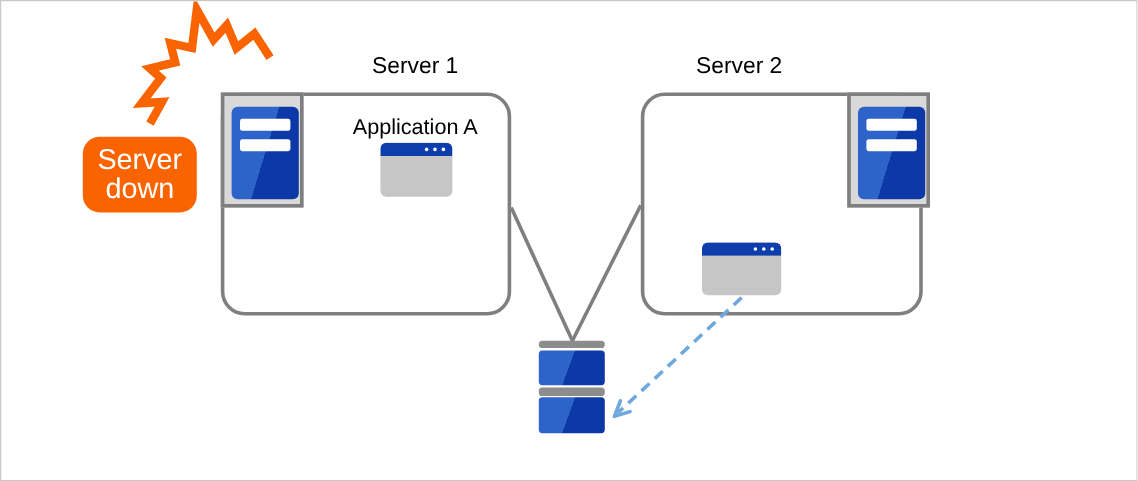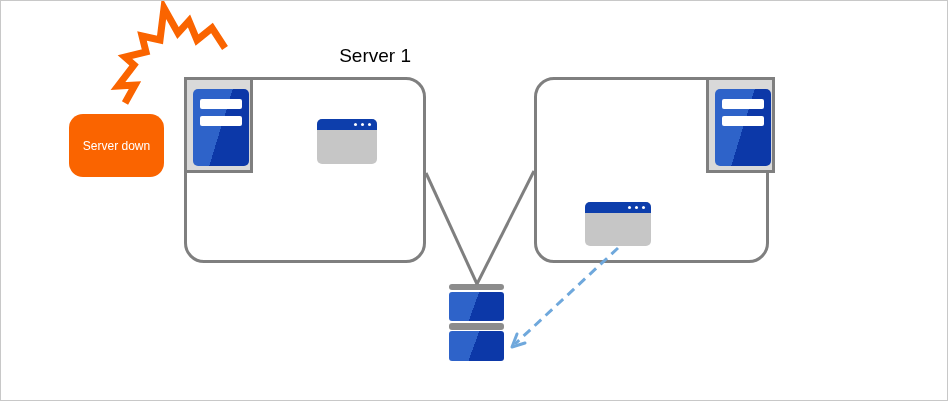--- a/index.html
+++ b/index.html
@@ -62,7 +62,7 @@
     <div class="callout-inner">Server down</div>
   </div>
 
-  <div class="abs label big" style="left:280px;top:45px;width:130px;text-align:right;">Server 1</div>
+  <div class="abs label big" style="left:280px;top:45px;width:130px;">Server 1</div>
   <div class="abs server-box" style="left:183px;top:76px;width:242px;height:186px;"></div>
   <div class="abs icon-square" style="left:183px;top:76px;width:69px;height:96px;">
     <div class="tower">

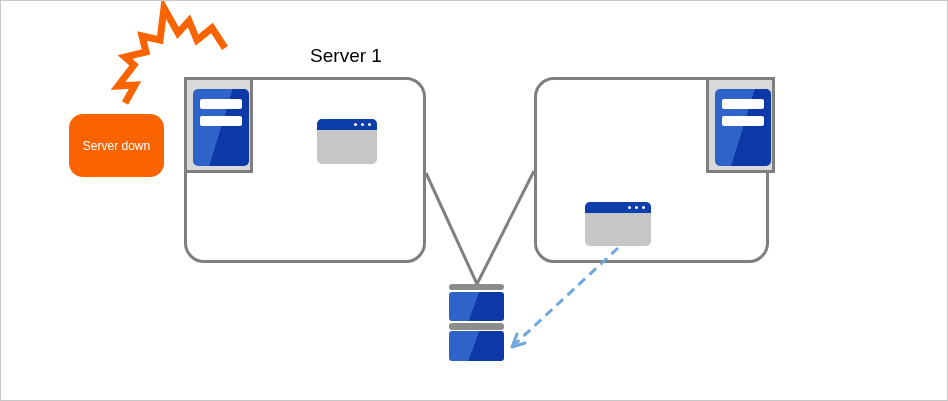--- a/index.html
+++ b/index.html
@@ -79,6 +79,7 @@
     </div>
   </div>
 
+  <div class="abs label big" style="left:555px;top:45px;width:120px;">Server 2</div>
   <div class="abs server-box" style="left:533px;top:76px;width:235px;height:186px;"></div>
   <div class="abs icon-square" style="left:705px;top:76px;width:69px;height:96px;">
     <div class="tower">

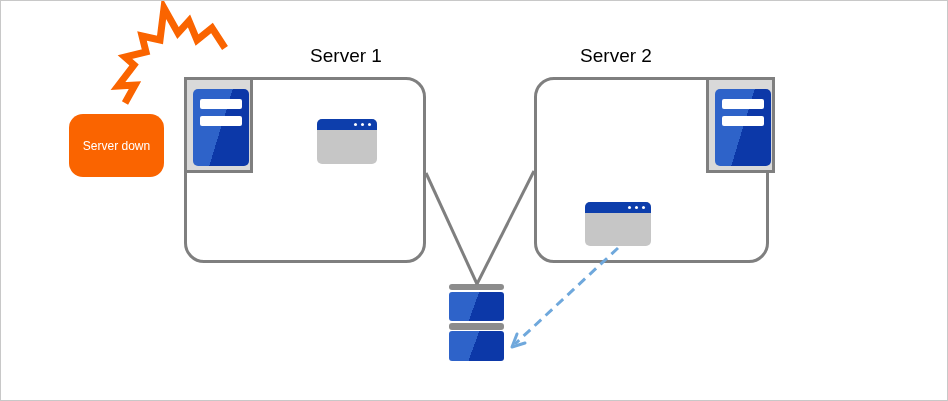--- a/index.html
+++ b/index.html
@@ -70,6 +70,7 @@
       <div class="bar b2"></div>
     </div>
   </div>
+  <div class="abs label" style="left:265px;top:95px;width:160px;">Application A</div>
   <div class="abs app-window" style="left:316px;top:118px;width:60px;height:45px;">
     <div class="titlebar"></div>
     <div class="dots">

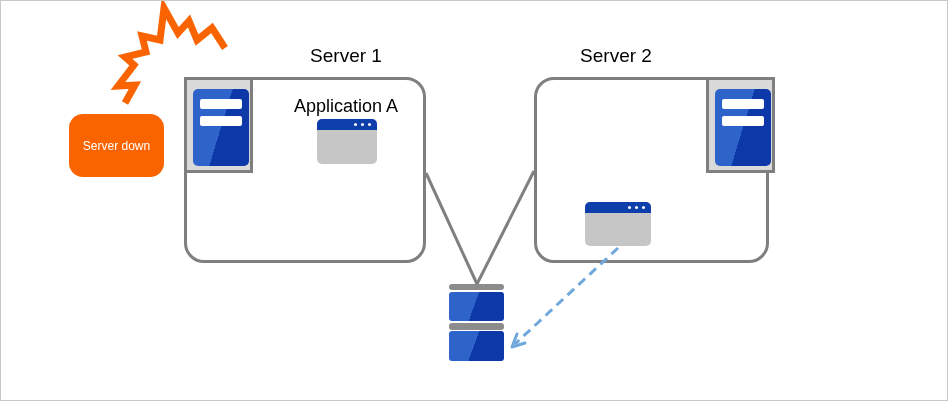--- a/index.html
+++ b/index.html
@@ -42,7 +42,7 @@
   .app-window .dot{width:3px;height:3px;border-radius:50%;background:#fff;}
   .callout{
     box-sizing:border-box;border-radius:14px;background:var(--alert-orange,#fa6400);
-    color:var(--callout-text,#fff);font-size:12px;line-height:24px;
+    color:var(--callout-text,#fff);font-size:24px;line-height:24px;
     text-align:center;display:flex;align-items:center;justify-content:center;
   }
   .callout-inner{width:80px;}

